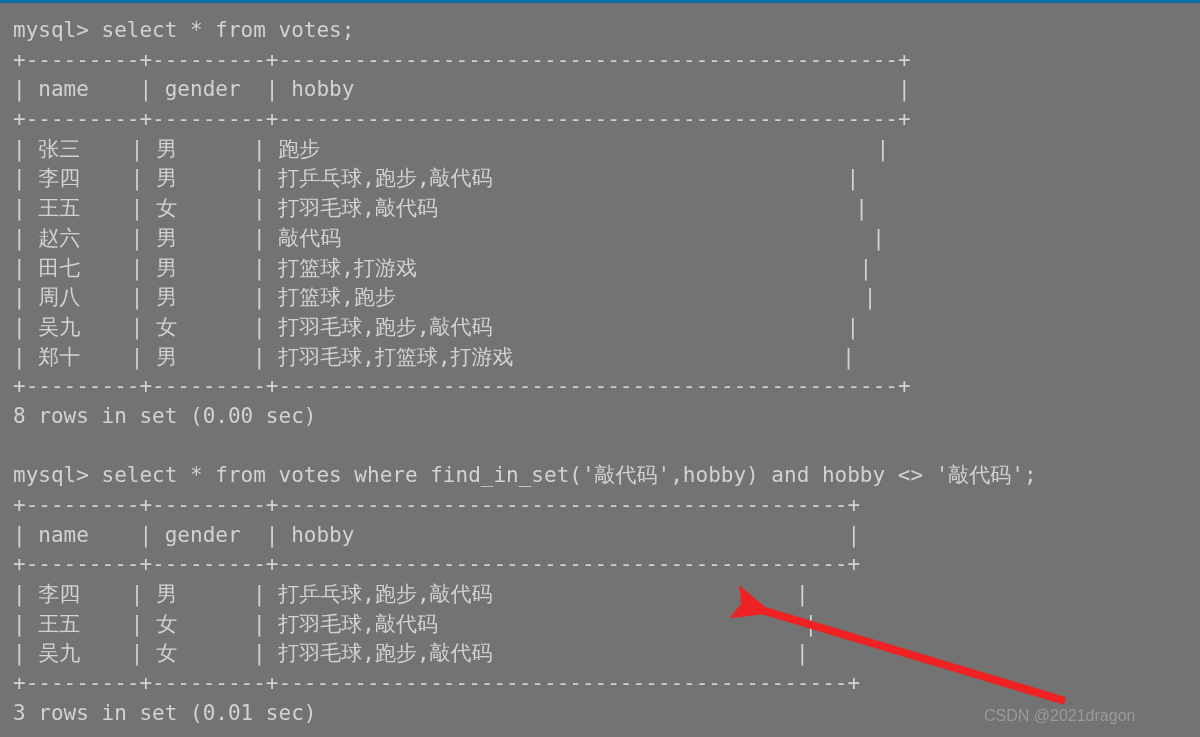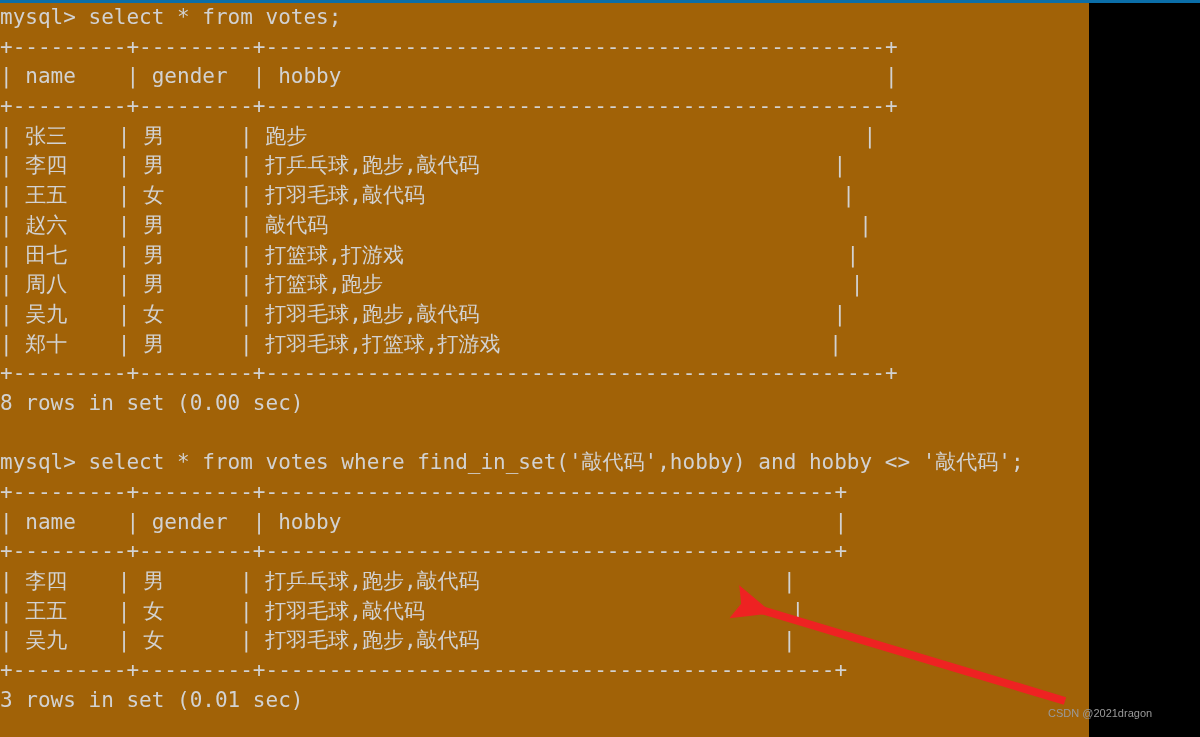--- a/index.html
+++ b/index.html
@@ -26,16 +26,16 @@
     position: absolute;
     top: 3px;
     left: 0;
-    width: 1089px;
+    width: 1200px;
     height: 734px;
-    background: #a16207;
+    background: #737373;
     color: #d2d2d2;
     font-family: "DejaVu Sans Mono", "Liberation Mono", monospace;
     font-size: 21px;
     line-height: 29.7px;
     white-space: pre;
     letter-spacing: 0px;
-    padding: 0;
+    padding: 13px;
     box-sizing: border-box;
   }
   .line {

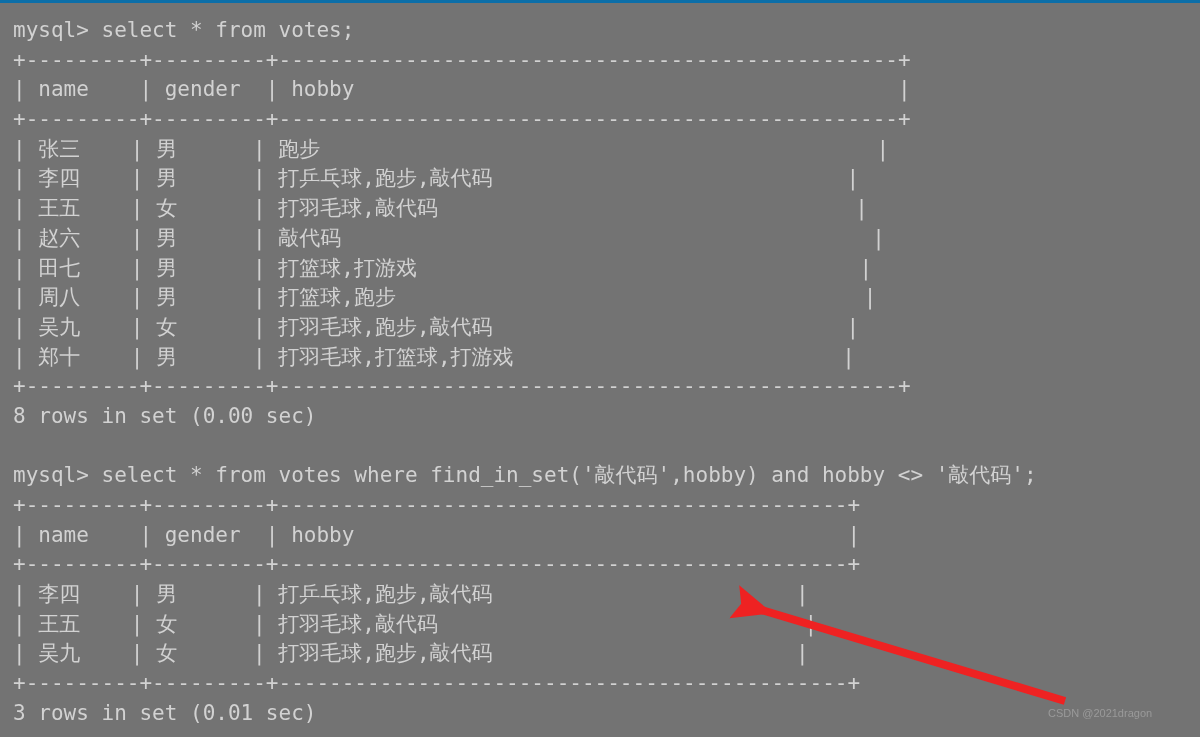--- a/index.html
+++ b/index.html
@@ -56,10 +56,10 @@
   }
   #watermark {
     position: absolute;
-    left: 1048px;
+    left: 984px;
     top: 707px;
     font-family: "Liberation Sans", "DejaVu Sans", sans-serif;
-    font-size: 11px;
+    font-size: 16px;
     color: #9a9a9a;
     white-space: pre;
   }

